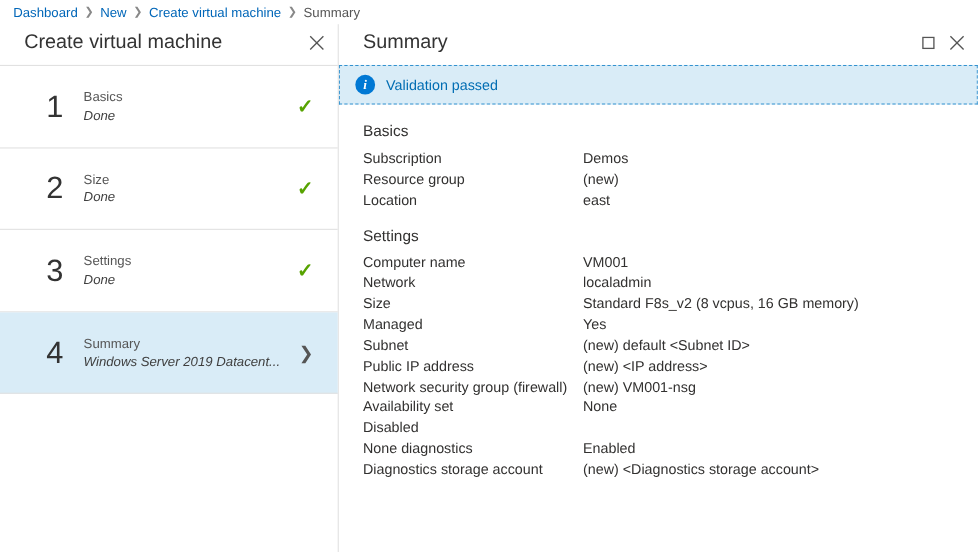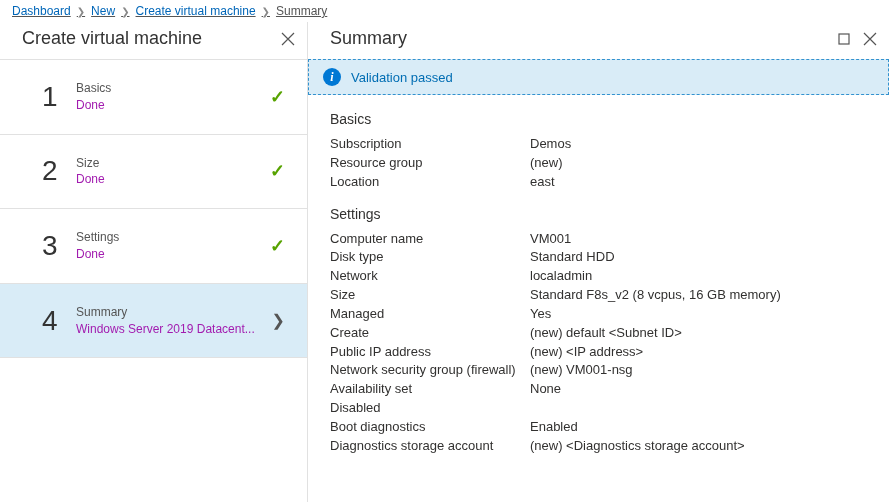--- a/index.html
+++ b/index.html
@@ -21,7 +21,6 @@
       color: #555;
       border-bottom: 0px solid #eee;
       height: 22px;
-      text-decoration: underline;
     }
     .breadcrumbs a {
       color: #0066b8;

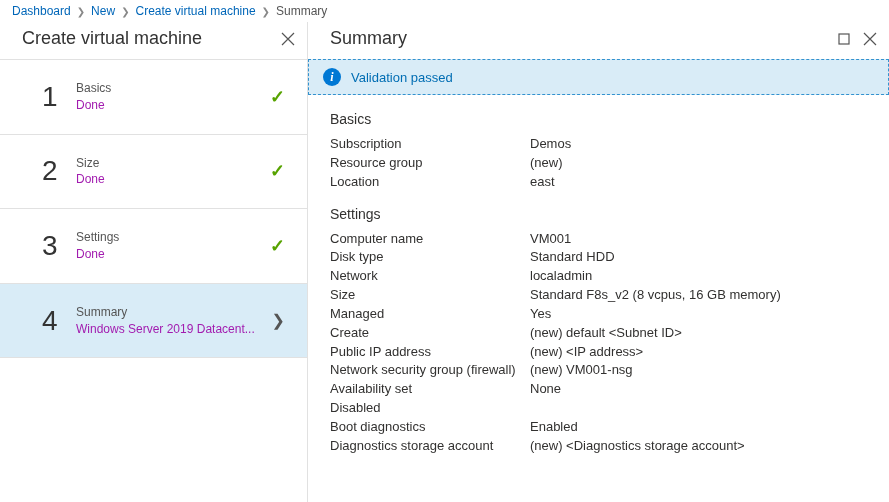--- a/index.html
+++ b/index.html
@@ -94,7 +94,8 @@
       color: #555;
     }
     .step-status {
-      color: #a21caf;
+      color: #404040;
+      font-style: italic;
     }
     .step-check {
       color: #57a300;

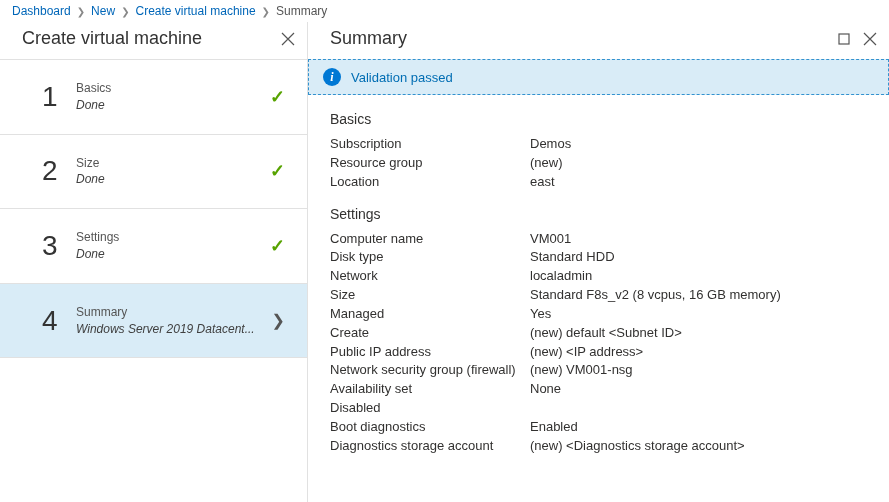--- a/index.html
+++ b/index.html
@@ -267,10 +267,6 @@
             <div class="kv-val">VM001</div>
           </div>
         <div class="kv-row">
-            <div class="kv-key">Disk type</div>
-            <div class="kv-val">Standard HDD</div>
-          </div>
-        <div class="kv-row">
             <div class="kv-key">Network</div>
             <div class="kv-val">localadmin</div>
           </div>

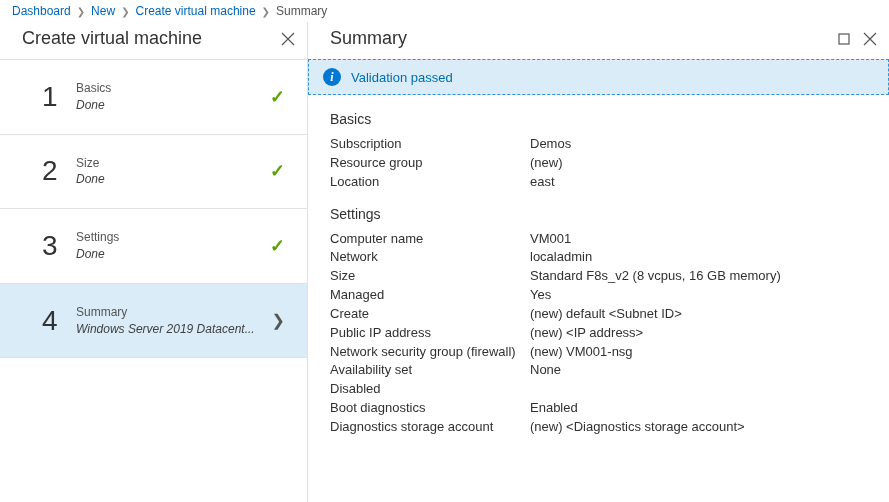--- a/index.html
+++ b/index.html
@@ -279,7 +279,7 @@
             <div class="kv-val">Yes</div>
           </div>
         <div class="kv-row">
-            <div class="kv-key">Create</div>
+            <div class="kv-key">Subnet</div>
             <div class="kv-val">(new) default &lt;Subnet ID&gt;</div>
           </div>
         <div class="kv-row">

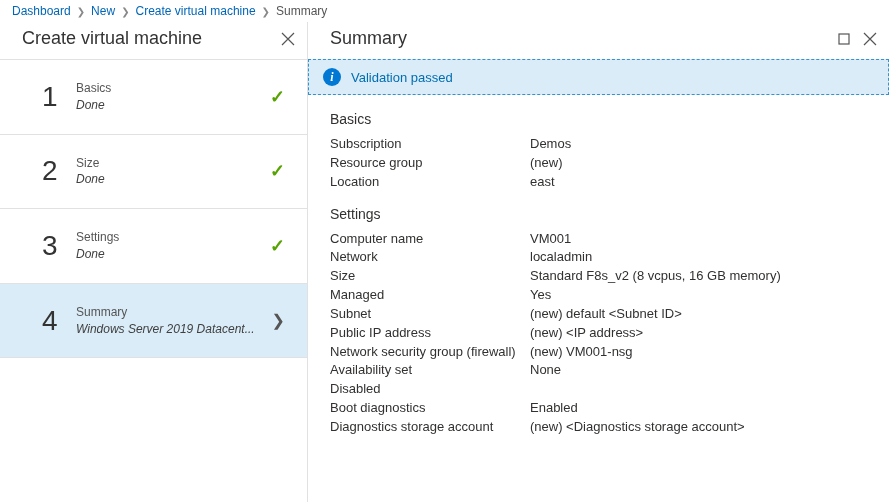--- a/index.html
+++ b/index.html
@@ -298,7 +298,7 @@
             <div class="kv-val">Disabled</div>
           </div>
         <div class="kv-row">
-            <div class="kv-key">Boot diagnostics</div>
+            <div class="kv-key">None diagnostics</div>
             <div class="kv-val">Enabled</div>
           </div>
         <div class="kv-row">

